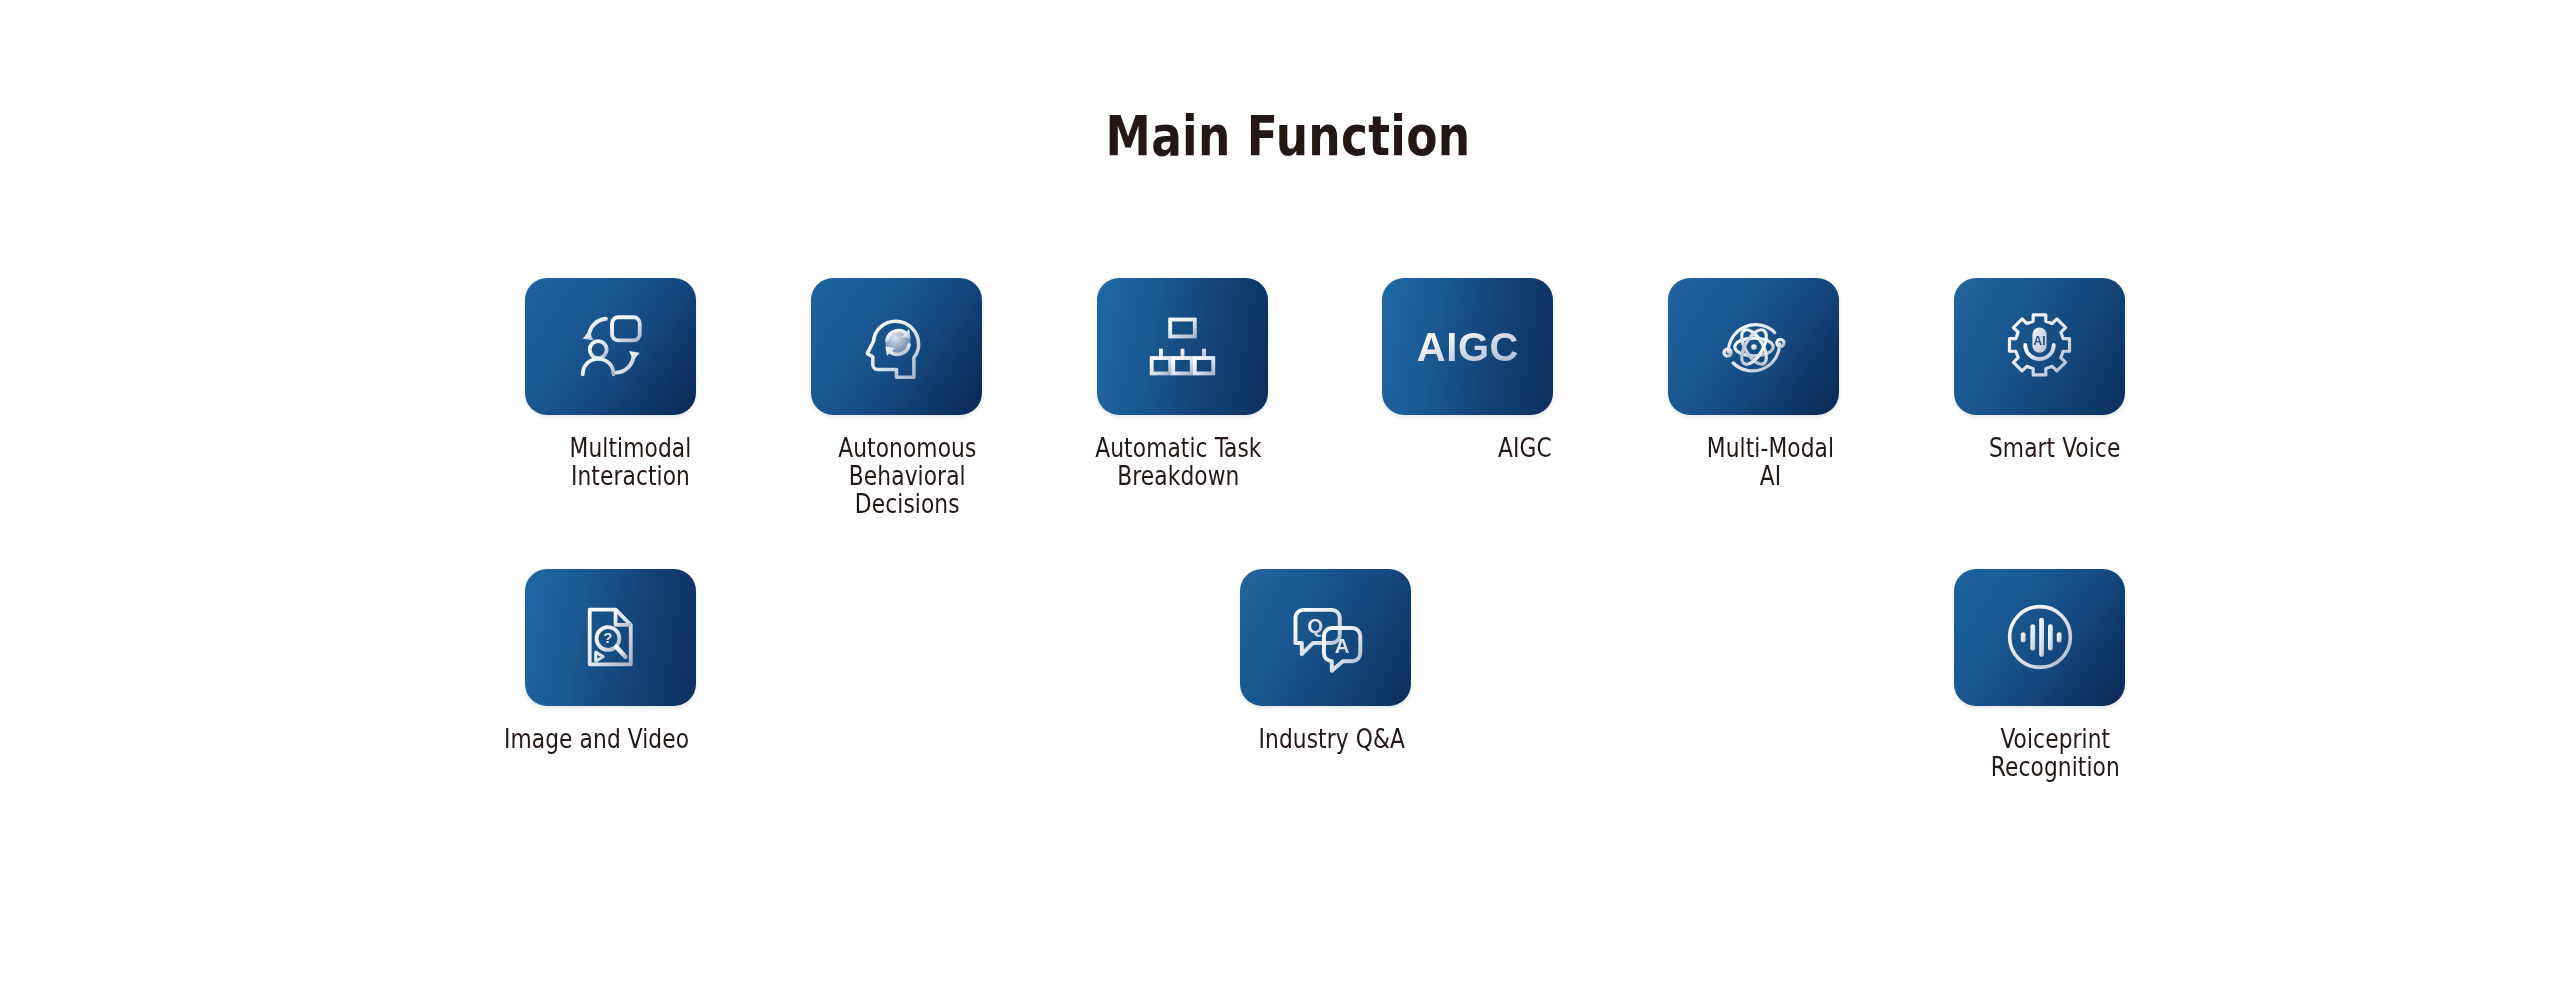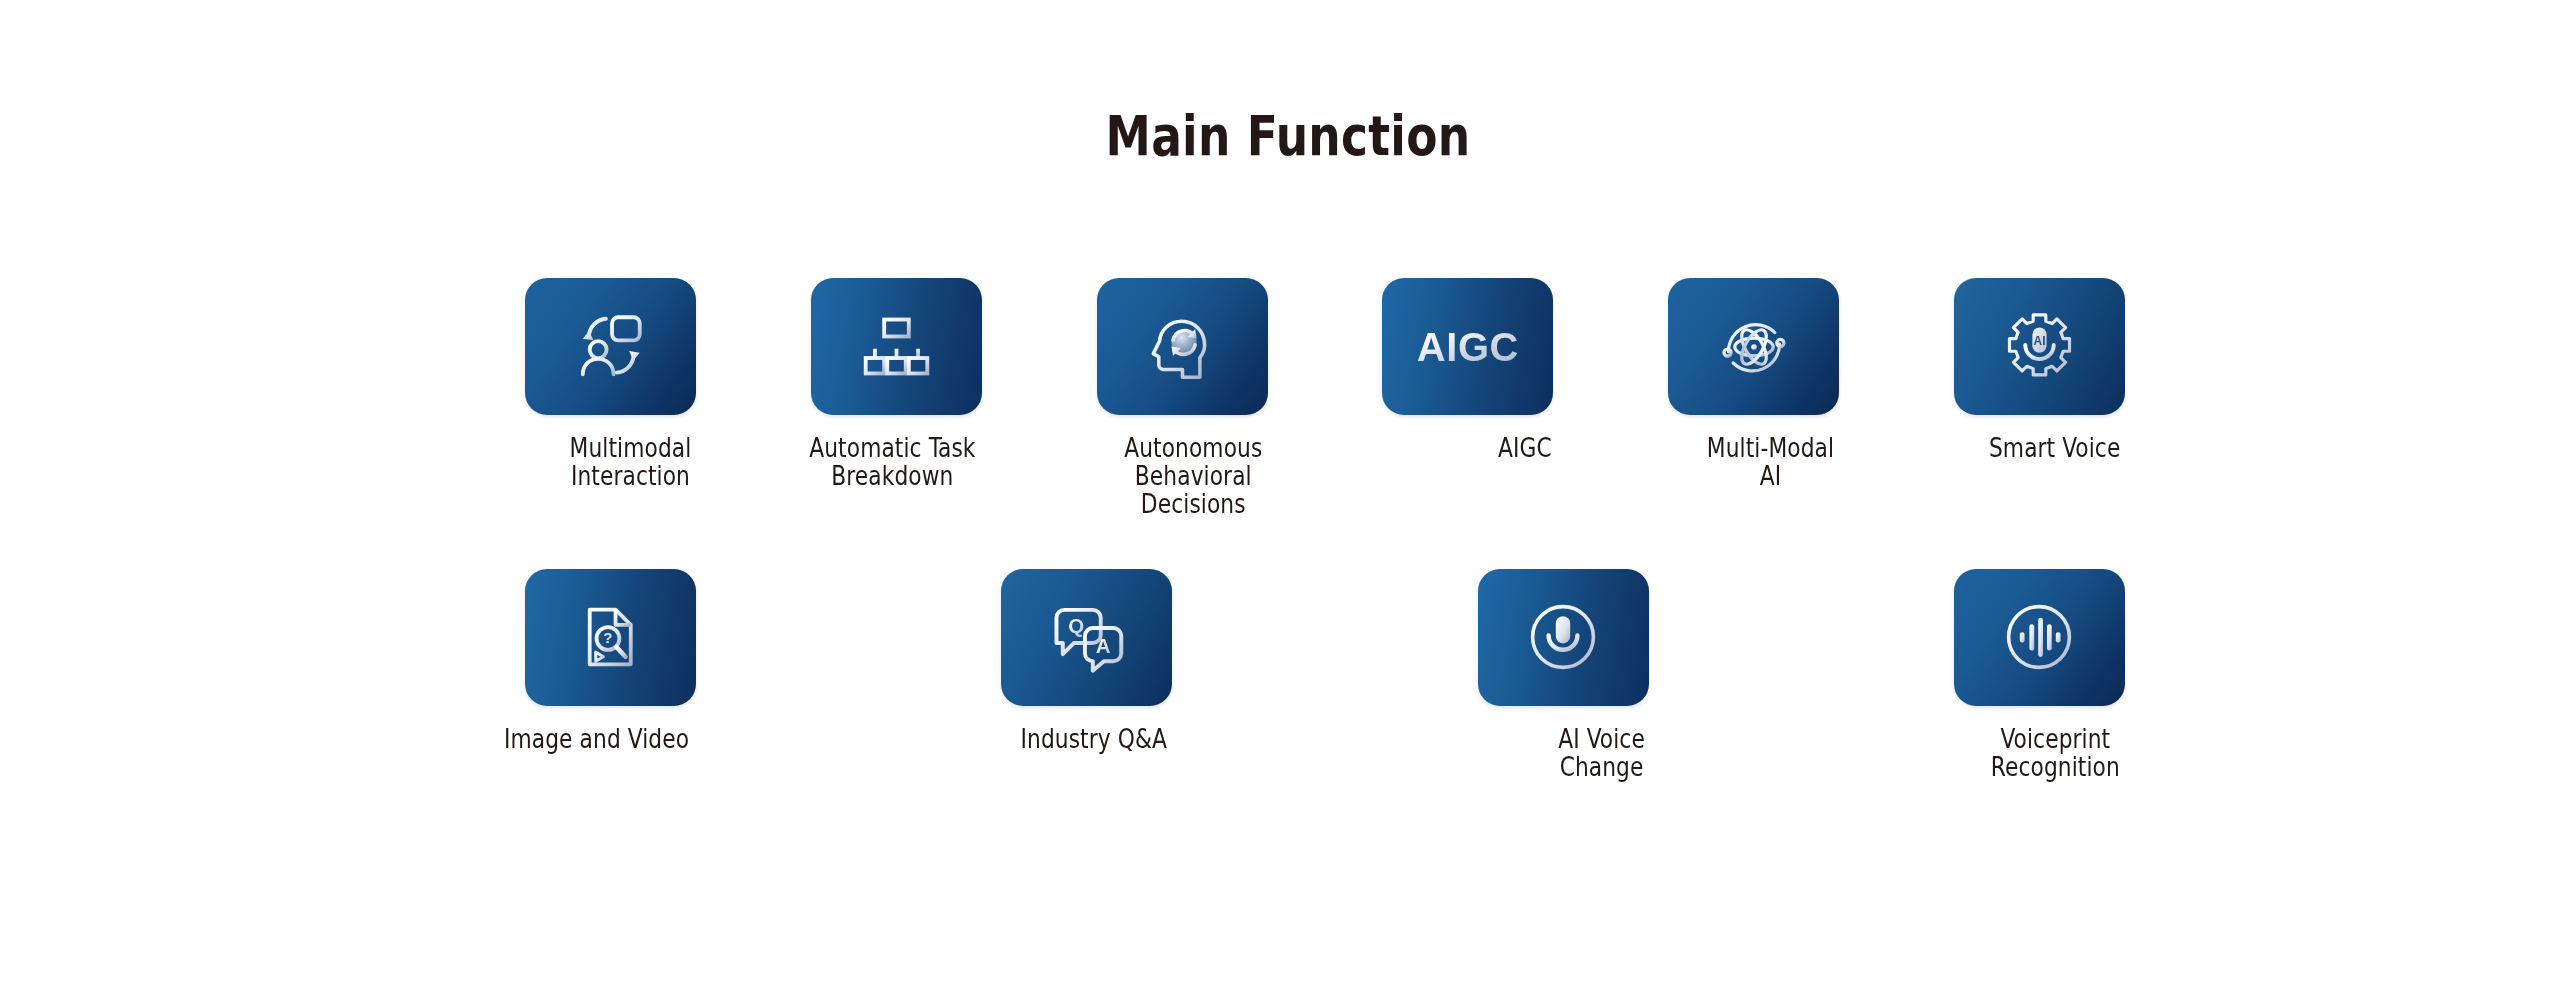--- a/index.html
+++ b/index.html
@@ -150,6 +150,35 @@
       </div>
 
       <div class="cell">
+        <div class="tile">
+          <span>
+            <svg width="79" height="79" viewBox="0 0 100 100" fill="none">
+              <defs>
+                <linearGradient id="g3" x1="0" y1="0" x2="1" y2="1">
+                  <stop offset="0%" stop-color="#ffffff"></stop>
+                  <stop offset="55%" stop-color="#dbe2ee"></stop>
+                  <stop offset="100%" stop-color="#a3afc7"></stop>
+                </linearGradient>
+                <radialGradient id="g3b" cx="40%" cy="30%" r="80%">
+                  <stop offset="0%" stop-color="#e9eef6" stop-opacity="0.95"></stop>
+                  <stop offset="100%" stop-color="#8fa0bd" stop-opacity="0.55"></stop>
+                </radialGradient>
+              </defs>
+              <path d="M78 48c0-17-13-30-29-30C34 18 22 29 21 43l-8 16 7 4v10a6 6 0 0 0 6 6h24v10h22V64c4-5 6-10 6-16z" stroke="url(#g3)" stroke-width="4.5" stroke-linejoin="round"></path>
+              <circle cx="52" cy="45" r="16" fill="url(#g3b)"></circle>
+              <path d="M38 42a15 15 0 0 1 26-7" stroke="url(#g3)" stroke-width="4.5" stroke-linecap="round"></path>
+              <path d="M66 28l2 12-12-2z" fill="url(#g3)"></path>
+              <path d="M66 48a15 15 0 0 1-26 7" stroke="url(#g3)" stroke-width="4.5" stroke-linecap="round"></path>
+              <path d="M38 62l-2-12 12 2z" fill="url(#g3)"></path>
+            </svg>
+          </span>
+        </div>
+        <div class="caption">Autonomous
+Behavioral
+Decisions</div>
+      </div>
+
+      <div class="cell">
         <div class="tile grad-b">
           <span>
             <svg width="77" height="77" viewBox="0 0 100 100" fill="none">
@@ -172,35 +201,6 @@
         </div>
         <div class="caption">Automatic Task
 Breakdown</div>
-      </div>
-
-      <div class="cell">
-        <div class="tile">
-          <span>
-            <svg width="79" height="79" viewBox="0 0 100 100" fill="none">
-              <defs>
-                <linearGradient id="g3" x1="0" y1="0" x2="1" y2="1">
-                  <stop offset="0%" stop-color="#ffffff"></stop>
-                  <stop offset="55%" stop-color="#dbe2ee"></stop>
-                  <stop offset="100%" stop-color="#a3afc7"></stop>
-                </linearGradient>
-                <radialGradient id="g3b" cx="40%" cy="30%" r="80%">
-                  <stop offset="0%" stop-color="#e9eef6" stop-opacity="0.95"></stop>
-                  <stop offset="100%" stop-color="#8fa0bd" stop-opacity="0.55"></stop>
-                </radialGradient>
-              </defs>
-              <path d="M78 48c0-17-13-30-29-30C34 18 22 29 21 43l-8 16 7 4v10a6 6 0 0 0 6 6h24v10h22V64c4-5 6-10 6-16z" stroke="url(#g3)" stroke-width="4.5" stroke-linejoin="round"></path>
-              <circle cx="52" cy="45" r="16" fill="url(#g3b)"></circle>
-              <path d="M38 42a15 15 0 0 1 26-7" stroke="url(#g3)" stroke-width="4.5" stroke-linecap="round"></path>
-              <path d="M66 28l2 12-12-2z" fill="url(#g3)"></path>
-              <path d="M66 48a15 15 0 0 1-26 7" stroke="url(#g3)" stroke-width="4.5" stroke-linecap="round"></path>
-              <path d="M38 62l-2-12 12 2z" fill="url(#g3)"></path>
-            </svg>
-          </span>
-        </div>
-        <div class="caption">Autonomous
-Behavioral
-Decisions</div>
       </div>
 
       <div class="cell">

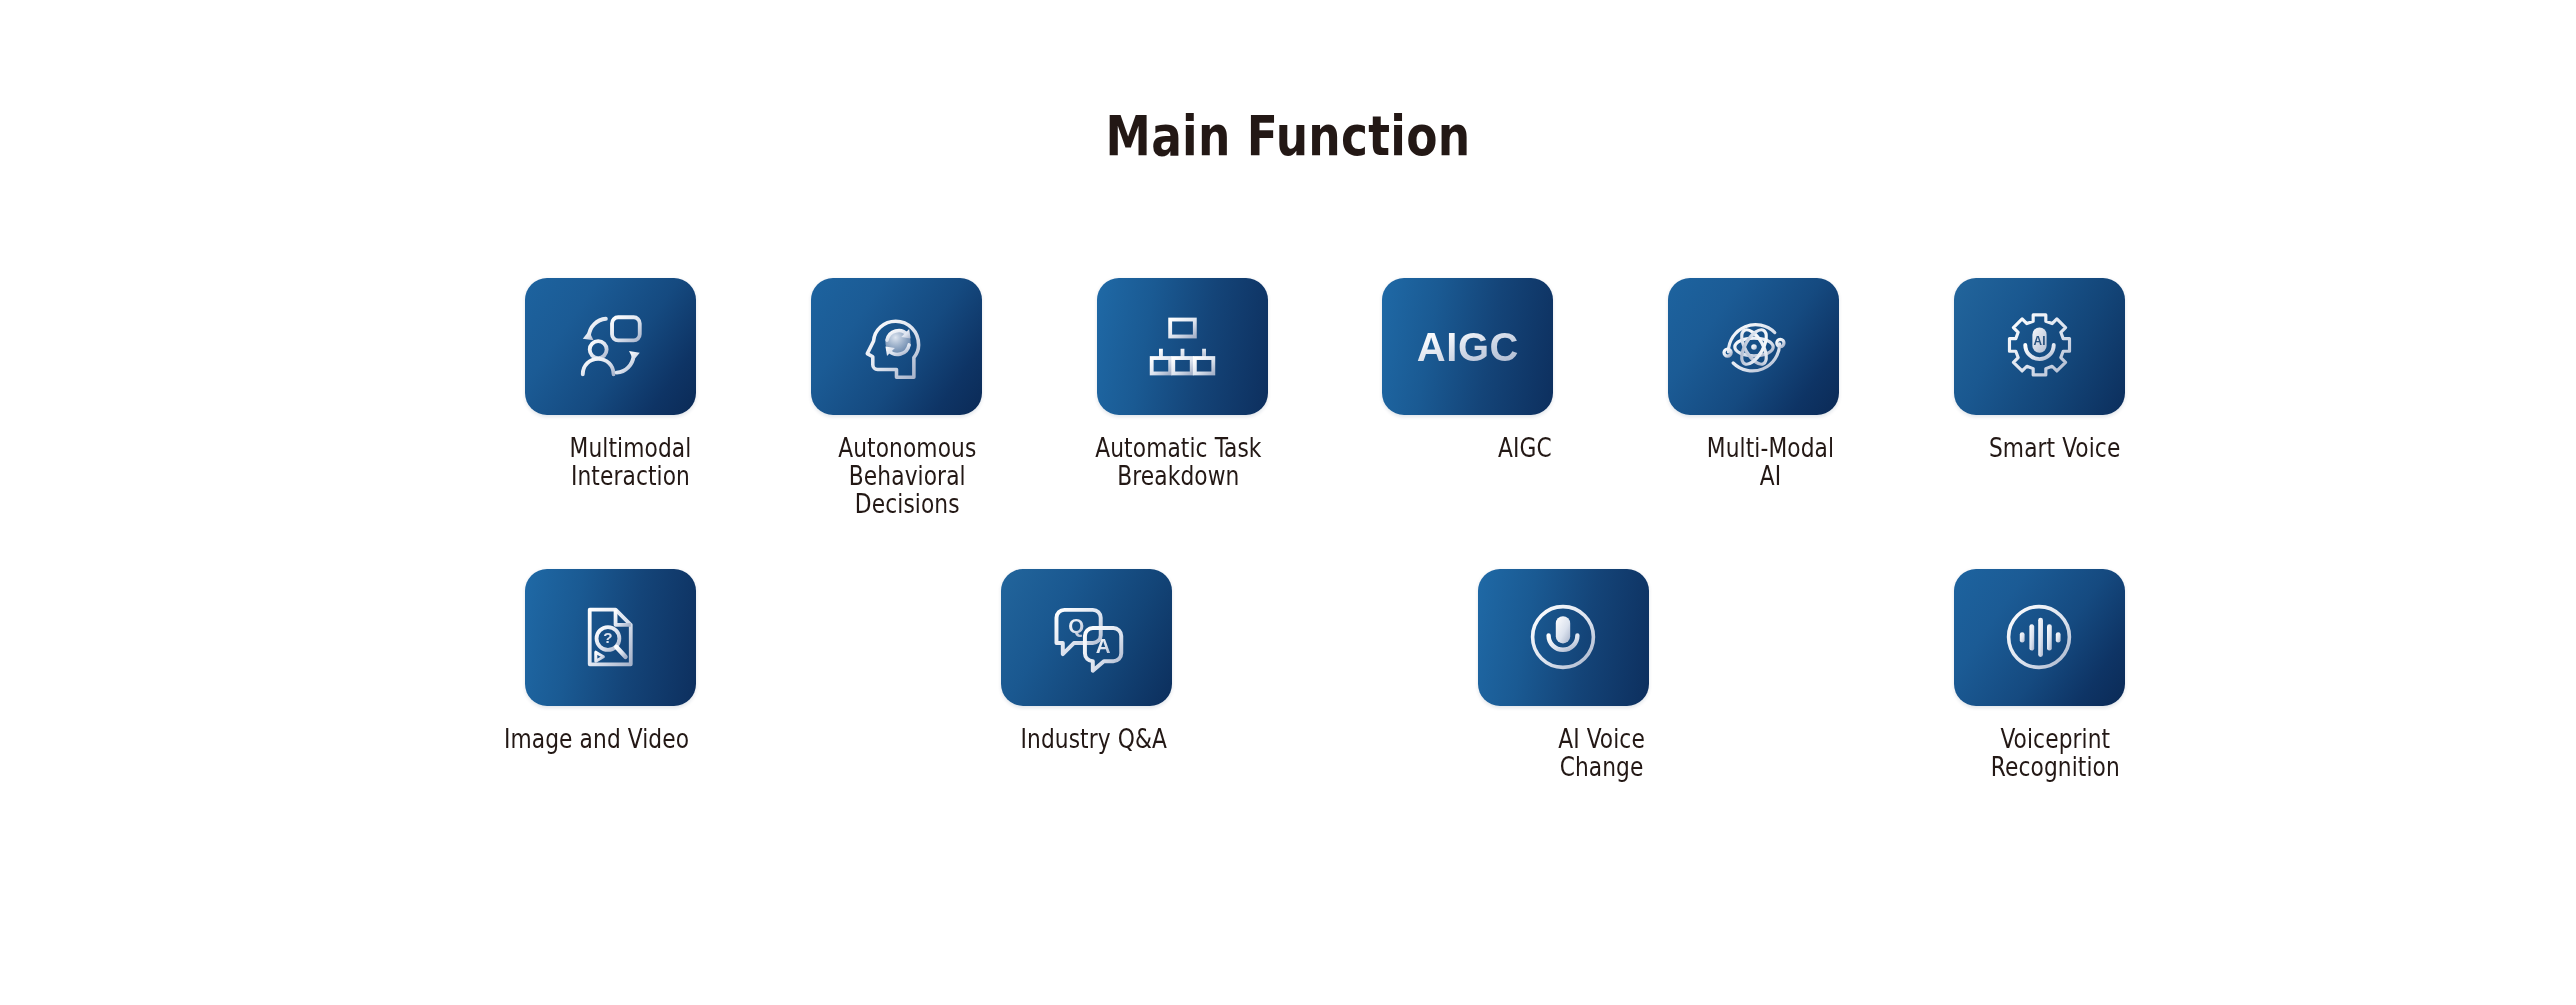--- a/index.html
+++ b/index.html
@@ -312,27 +312,6 @@
       </div>
 
 
-      <div class="cell">
-        <div class="tile grad-b">
-          <span>
-            <svg width="80" height="80" viewBox="0 0 100 100" fill="none">
-              <defs>
-                <linearGradient id="g10" x1="0" y1="0" x2="1" y2="1">
-                  <stop offset="0%" stop-color="#ffffff"></stop>
-                  <stop offset="58%" stop-color="#dbe2ee"></stop>
-                  <stop offset="100%" stop-color="#a7b3ca"></stop>
-                </linearGradient>
-              </defs>
-              <circle cx="50" cy="50" r="38" stroke="url(#g10)" stroke-width="4.5"></circle>
-              <rect x="41" y="24" width="18" height="34" rx="9" fill="url(#g10)"></rect>
-              <path d="M32 48a18 18 0 0 0 36 0" stroke="url(#g10)" stroke-width="5.5" stroke-linecap="round"></path>
-              <path d="M50 66v12" stroke="url(#g10)" stroke-width="5.5" stroke-linecap="round"></path>
-            </svg>
-          </span>
-        </div>
-        <div class="caption">AI Voice
-Change</div>
-      </div>
 
       <div class="cell">
         <div class="tile">

